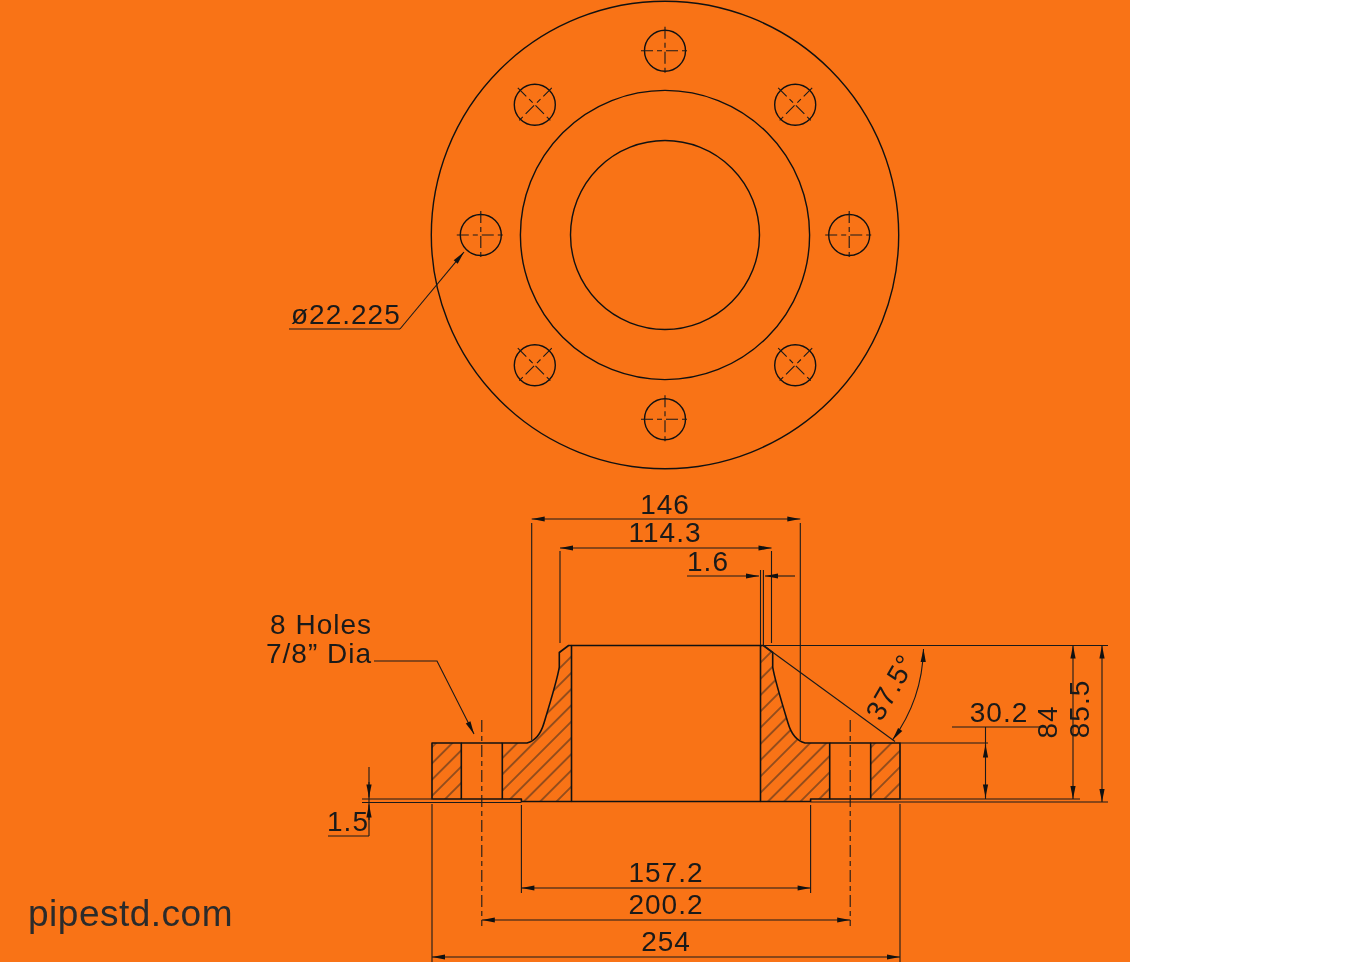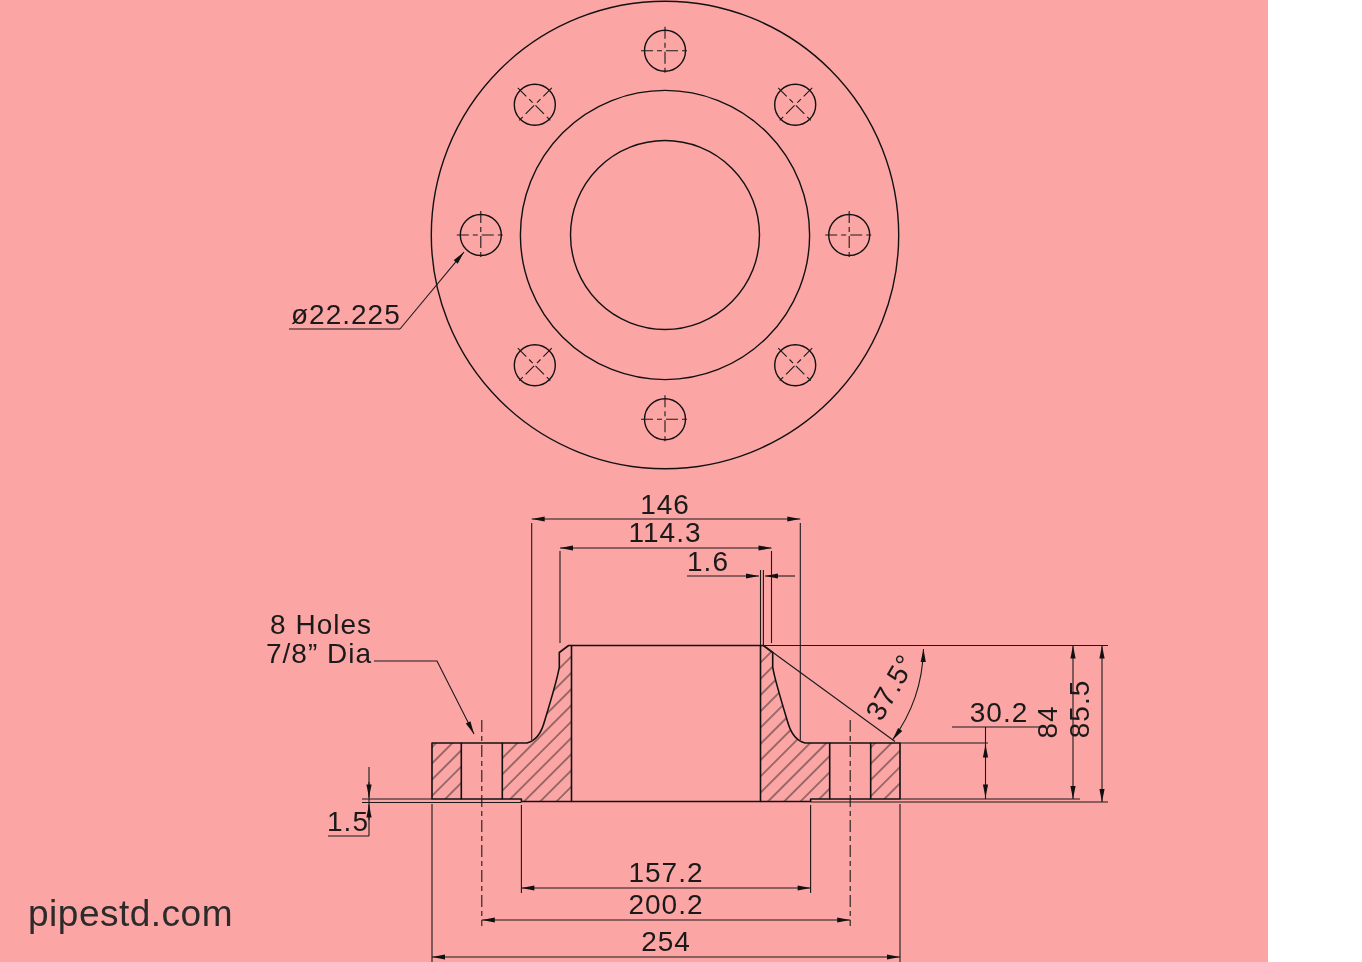--- a/index.html
+++ b/index.html
@@ -3,7 +3,7 @@
 <meta charset="utf-8">
 <style>
   html,body{margin:0;padding:0;background:#ffffff;}
-  .page{width:1268px;height:962px;position:relative;background:#fca5a5;overflow:hidden;}
+  .page{width:1130px;height:962px;position:relative;background:#f97316;overflow:hidden;}
   svg text{fill:#1a1a1a;}
   .dim{font-family:"Liberation Sans",sans-serif;font-size:28px;letter-spacing:1px;}
   .note{font-family:"Liberation Sans",sans-serif;font-size:28px;letter-spacing:1px;}

